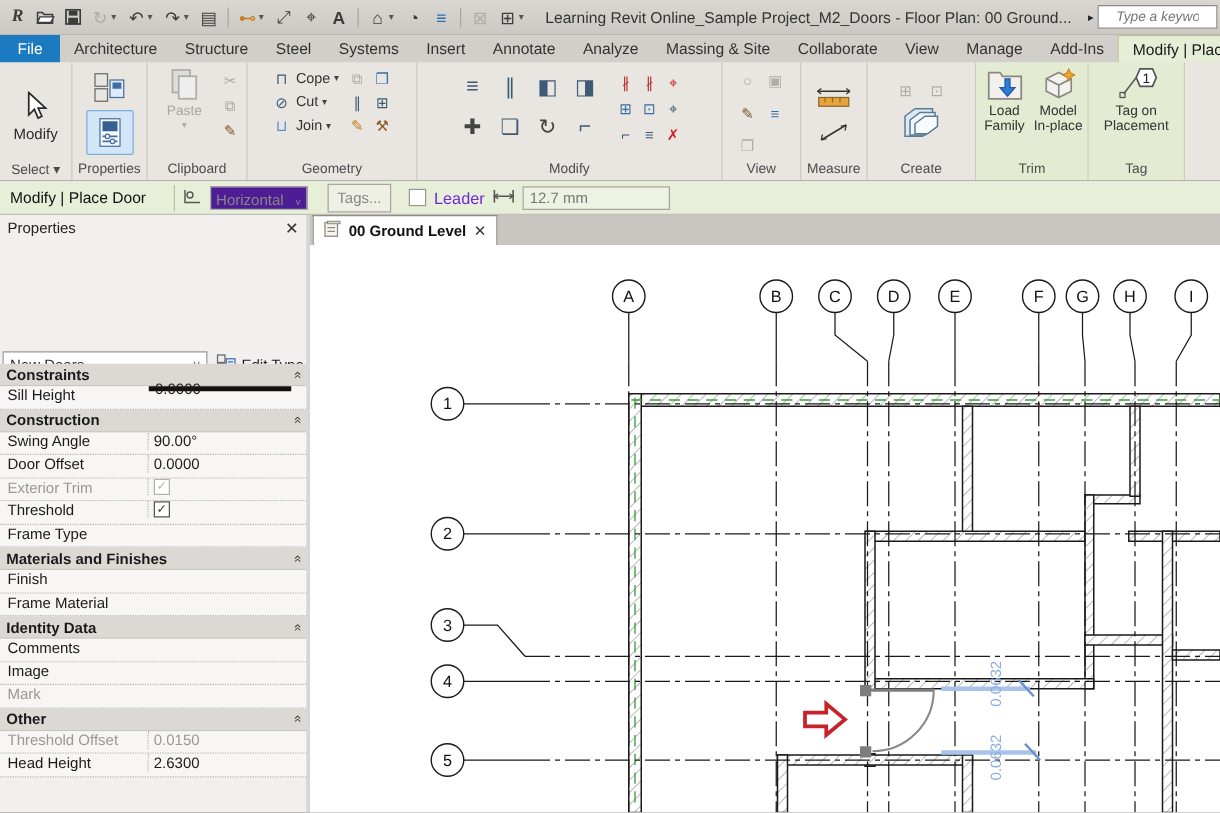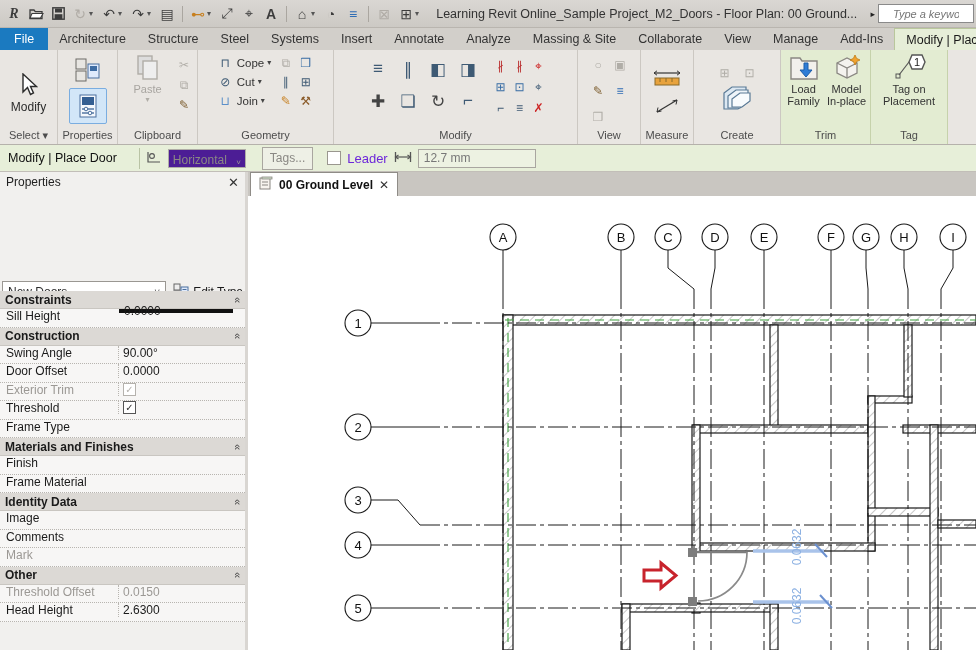--- a/index.html
+++ b/index.html
@@ -472,11 +472,11 @@
             <span class="chev">«</span>
           </div>
           <div class="prow">
+            <div class="plab">Comments</div>
+            <div class="pval"></div>
+          </div>
+          <div class="prow">
             <div class="plab">Image</div>
-            <div class="pval"></div>
-          </div>
-          <div class="prow">
-            <div class="plab">Comments</div>
             <div class="pval"></div>
           </div>
           <div class="prow disabled">

